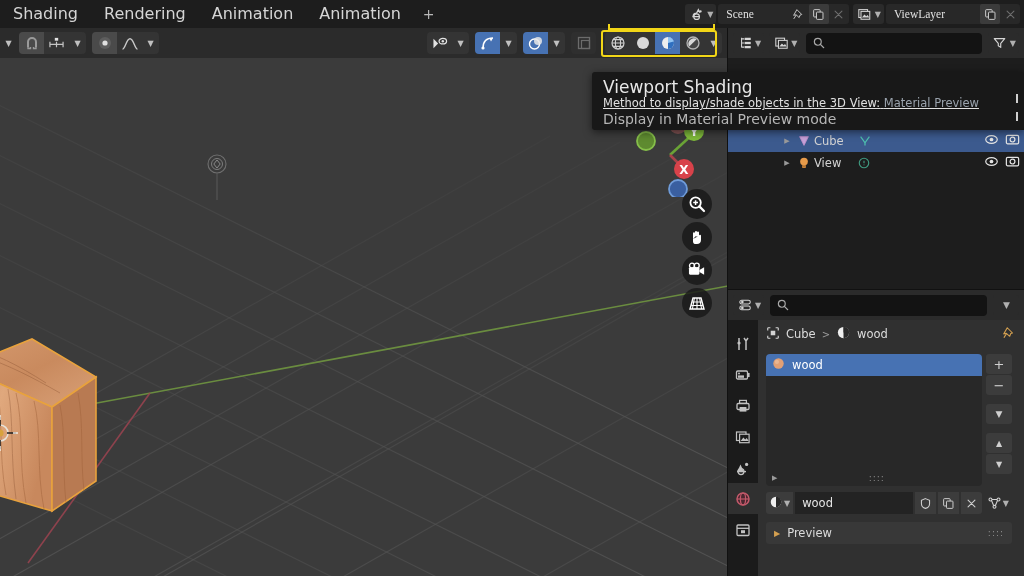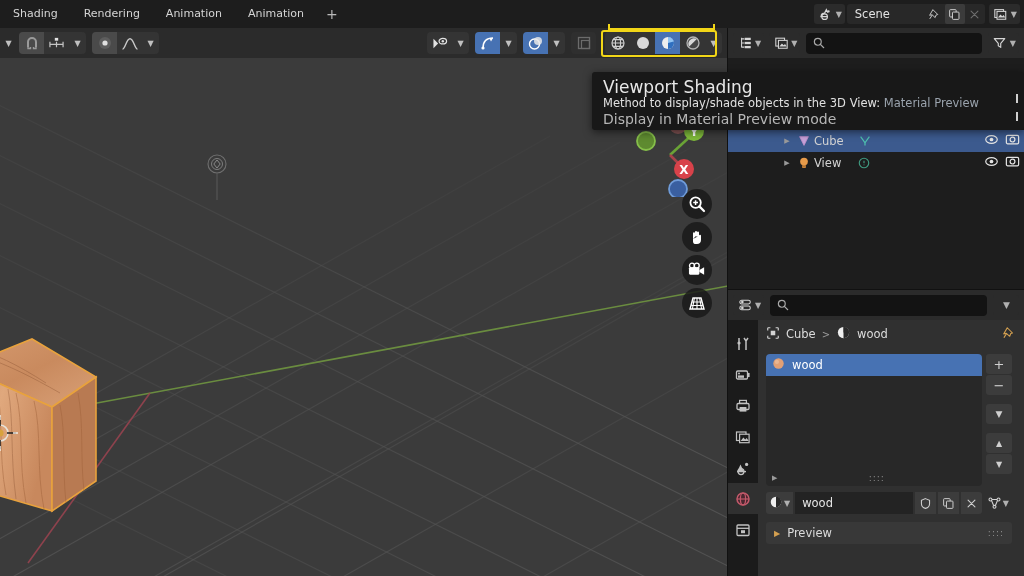--- a/index.html
+++ b/index.html
@@ -11,7 +11,7 @@
   .topbar { position:absolute; left:0; top:0; width:1024px; height:28px;
     background:#1d1d1d; display:flex; align-items:center; }
   .wsTabs { display:flex; align-items:center; height:28px; }
-  .wsTab { font-size:11px; color:#d5d5d5; padding:0 13px; line-height:28px;
+  .wsTab { font-size:16px; color:#d5d5d5; padding:0 13px; line-height:28px;
     white-space:nowrap; }
   .wsTab.plus { color:#b9b9b9; font-size:14px; padding:0 9px; }
   .topSpacer { flex:1; }

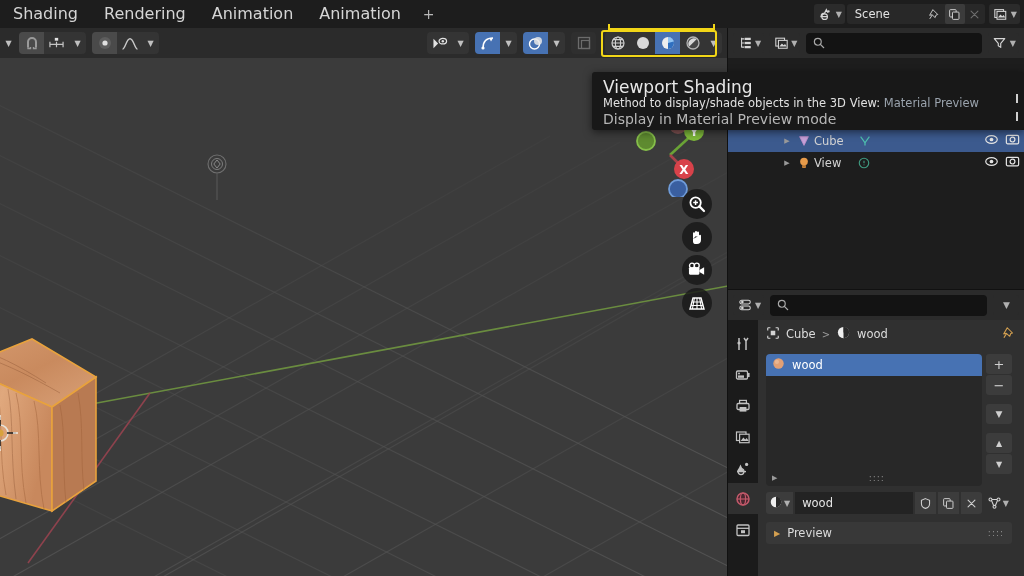--- a/index.html
+++ b/index.html
@@ -22,7 +22,7 @@
   .idBtn .ic { width:18px; height:16px; display:flex; align-items:center; justify-content:center; }
   .chev { color:#b0b0b0; font-size:8px; margin-left:1px; }
   .idField { display:flex; align-items:center; height:20px; background:#282828;
-    border-radius:3px; margin-left:2px; }
+    border-radius:3px; margin-left:2px;font-family:Liberation Serif, serif; }
   .idName { font-size:11.5px; color:#e2e2e2; padding:0 9px 0 8px; white-space:nowrap; }
   .idPad { flex:1; min-width:26px; }
   .miniBtn { width:20px; height:20px; display:flex; align-items:center;

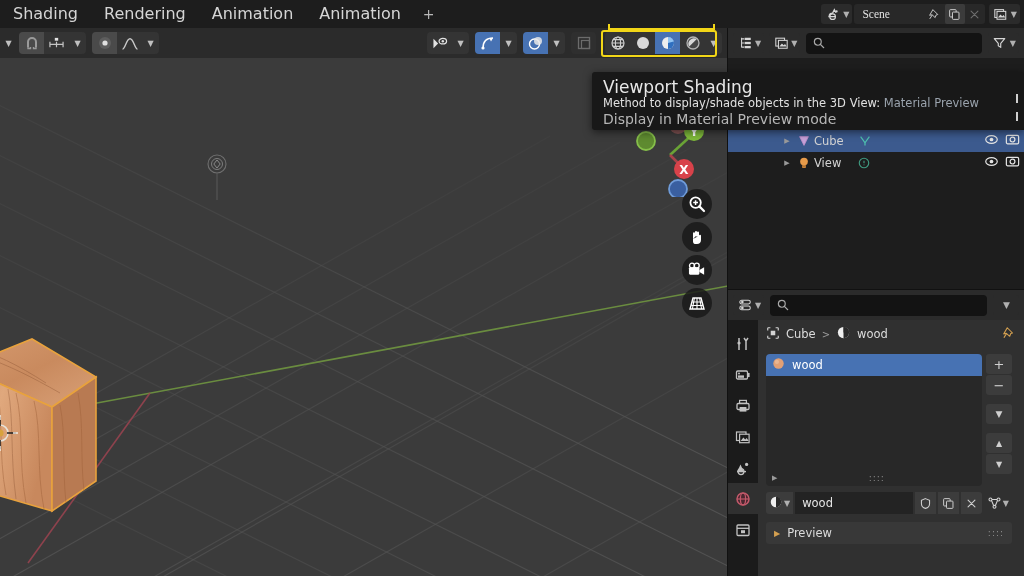--- a/index.html
+++ b/index.html
@@ -192,6 +192,21 @@
         </span>
         <span class="chev">▼</span>
       </div>
+      <div class="idField">
+        <span class="idName">ViewLayer</span>
+        <span class="idPad"></span>
+        <span class="miniBtn on">
+          <svg width="13" height="13" viewBox="0 0 16 16">
+              <rect x="2" y="2" width="8" height="9" rx="1" stroke="#cfcfcf" stroke-width="1.2" fill="none"></rect>
+              <rect x="5.5" y="5" width="8" height="9" rx="1" stroke="#cfcfcf" stroke-width="1.2" fill="#2b2b2b"></rect>
+            </svg>
+        </span>
+        <span class="miniBtn dim">
+          <svg width="11" height="11" viewBox="0 0 16 16">
+              <path d="M3 3l10 10M13 3L3 13" stroke="#cfcfcf" stroke-width="1.5" stroke-linecap="round"></path>
+            </svg>
+        </span>
+      </div>
     </div>
   </div>
 

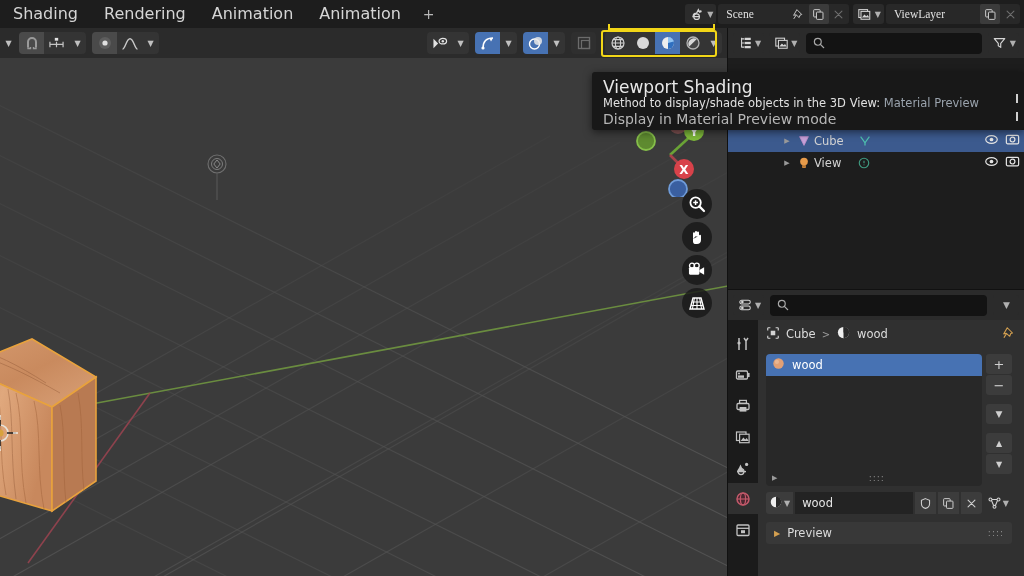--- a/index.html
+++ b/index.html
@@ -68,7 +68,7 @@
     background:#181818; border-radius:3px; padding:7px 11px; z-index:60;
     box-shadow:0 2px 8px rgba(0,0,0,.55); }
   .tt1 { font-size:17px; color:#e8e8e8; line-height:16px; white-space:nowrap; }
-  .tt2 { font-size:11.5px; color:#e0e0e0; line-height:16px; white-space:nowrap; }
+  .tt2 { font-size:11.5px; color:#e0e0e0; line-height:16px; white-space:nowrap;text-decoration:underline; }
   .tt2 .val { color:#9aa3ad; }
   .tt3 { font-size:14px; color:#b6b6b6; line-height:16px; white-space:nowrap; }
   .ttBar { position:absolute; right:6px; width:2px; height:9px; background:#cfcfcf; }

